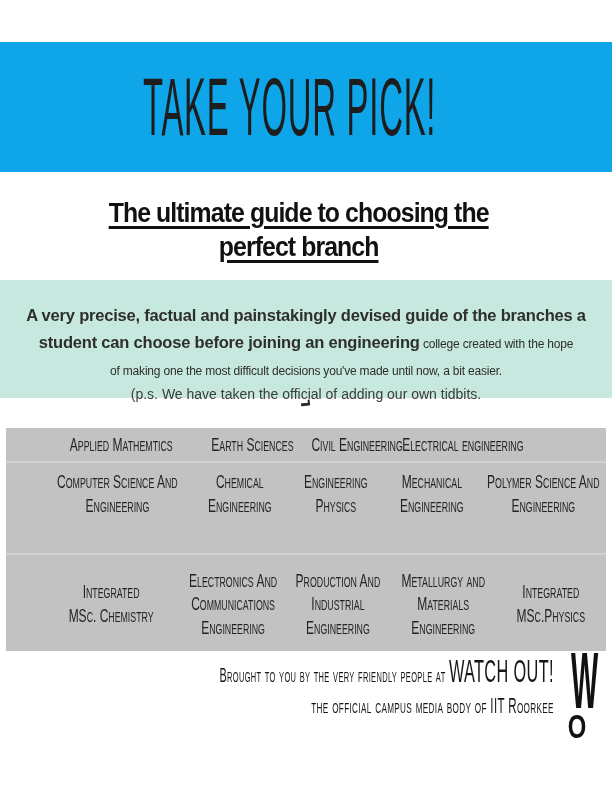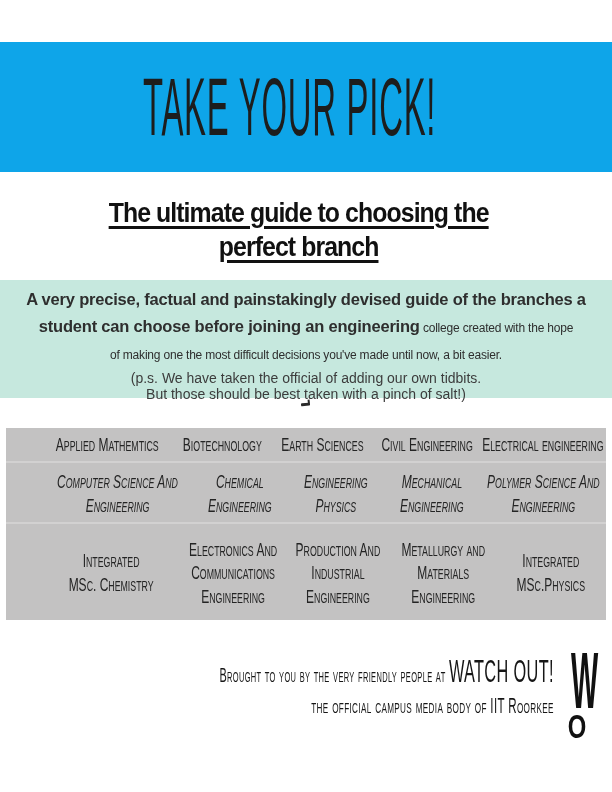--- a/index.html
+++ b/index.html
@@ -32,7 +32,7 @@
   
   .band2 {
     position:absolute; left:0; top:280px; width:612px; height:118px;
-    background:#c6e8de; text-align:center; padding-top:6px; box-sizing:border-box;
+    background:#c6e8de; text-align:center; padding-top:22px; box-sizing:border-box;
     color:#2e2e2e;
   }
   .intro-line { line-height:26px; white-space:nowrap; }

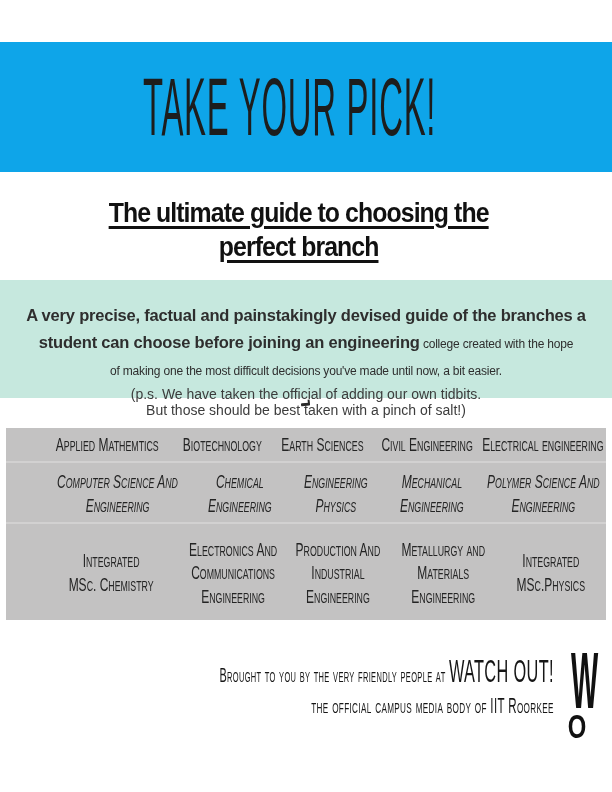--- a/index.html
+++ b/index.html
@@ -115,7 +115,6 @@
     <div class="intro-line"><span class="seg-regular">of making one the most difficult decisions you've made until now, a bit easier.</span></div>
     <div class="ps">
       <div>(p.s. We have taken the official of adding our own tidbits.</div>
-      <div>But those should be best taken with a pinch of salt!)</div>
     </div>
   </div>
 

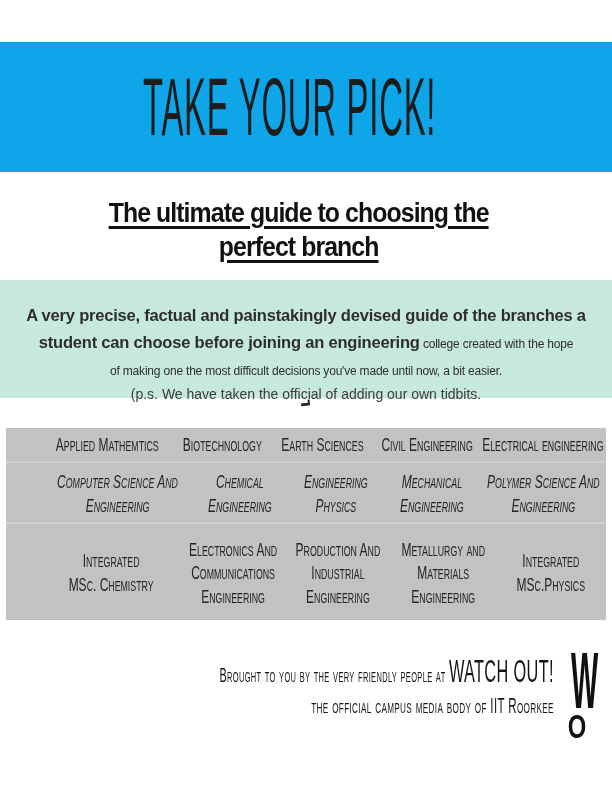--- a/index.html
+++ b/index.html
@@ -129,11 +129,6 @@
         </div>
         <div class="branch-cell">
           <div class="hand">
-            <div>Biotechnology</div>
-          </div>
-        </div>
-        <div class="branch-cell">
-          <div class="hand">
             <div>Earth Sciences</div>
           </div>
         </div>

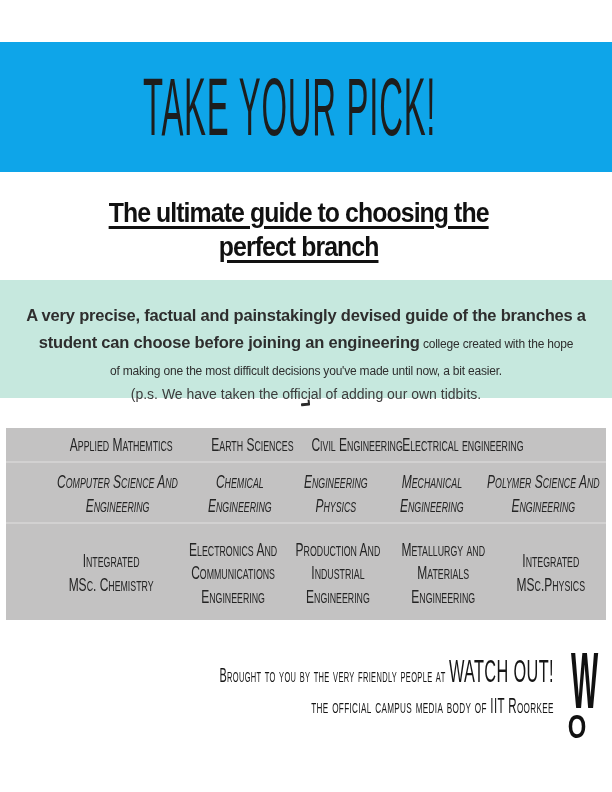--- a/index.html
+++ b/index.html
@@ -56,7 +56,7 @@
   .branch-row { display:flex;padding-left:36px; }
   .branch-row.r1, .branch-row.r2 { border-top:2px solid #d2d1d1; }
   .branch-row.r0 { height:33px; }
-  .branch-row.r1 { height:59px;font-style:italic; }
+  .branch-row.r1 { height:59px; }
   .branch-row.r2 { height:96px; }
   .branch-cell {
     display:flex; align-items:center; justify-content:center; overflow:visible;

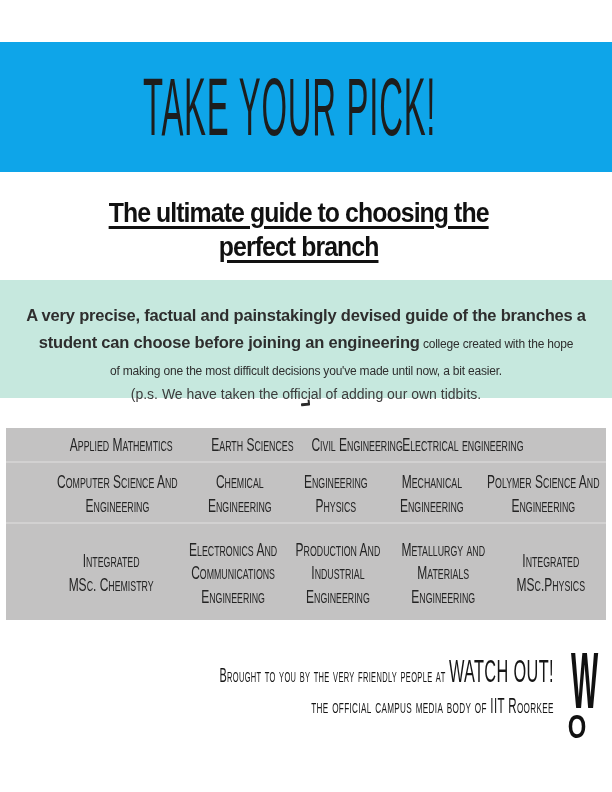--- a/index.html
+++ b/index.html
@@ -57,7 +57,7 @@
   .branch-row.r1, .branch-row.r2 { border-top:2px solid #d2d1d1; }
   .branch-row.r0 { height:33px; }
   .branch-row.r1 { height:59px; }
-  .branch-row.r2 { height:96px; }
+  .branch-row.r2 { height:96px;margin-top:31px; }
   .branch-cell {
     display:flex; align-items:center; justify-content:center; overflow:visible;
   }

